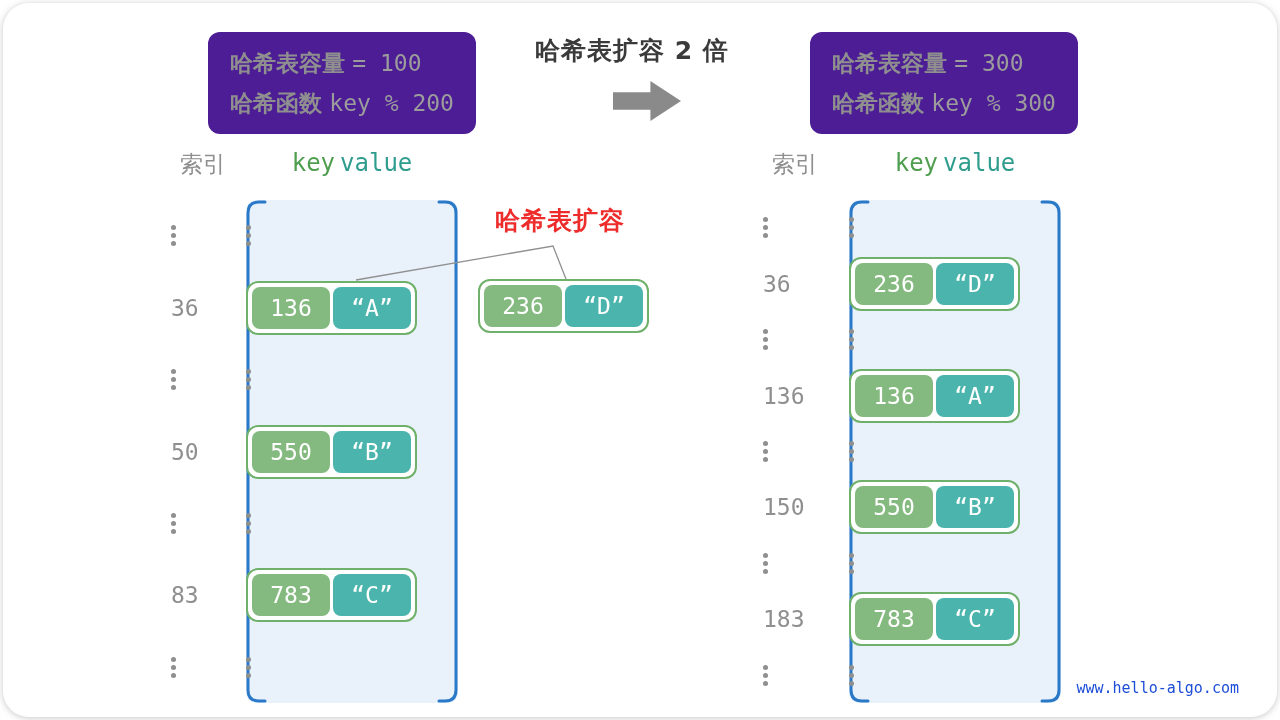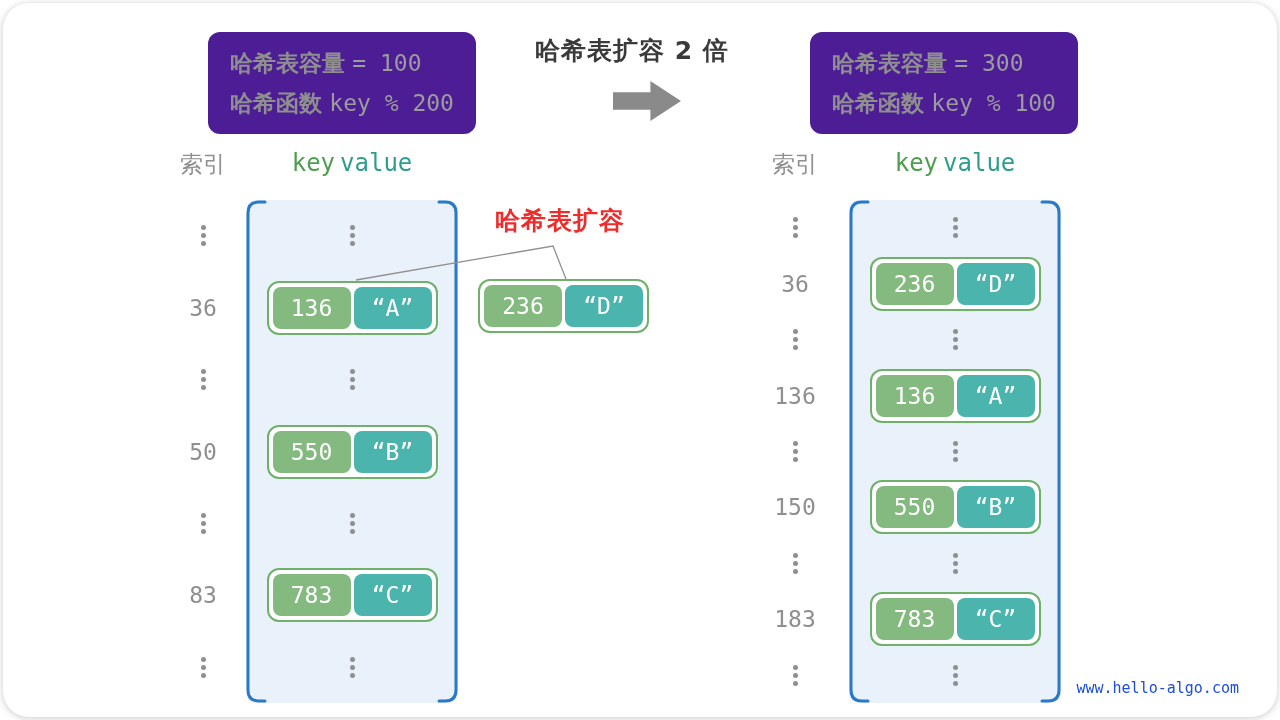--- a/index.html
+++ b/index.html
@@ -103,7 +103,7 @@
 
   <div class="info-box" style="left:807px;top:29px;">
     <div><span class="info-label">哈希表容量</span> <span class="info-code">= 300</span></div>
-    <div><span class="info-label">哈希函数</span> <span class="info-code">key % 100</span></div>
+    <div><span class="info-label">哈希函数</span> <span class="info-code">key % 300</span></div>
   </div>
 
   <div class="idx-header" style="left:168px;">索引</div>

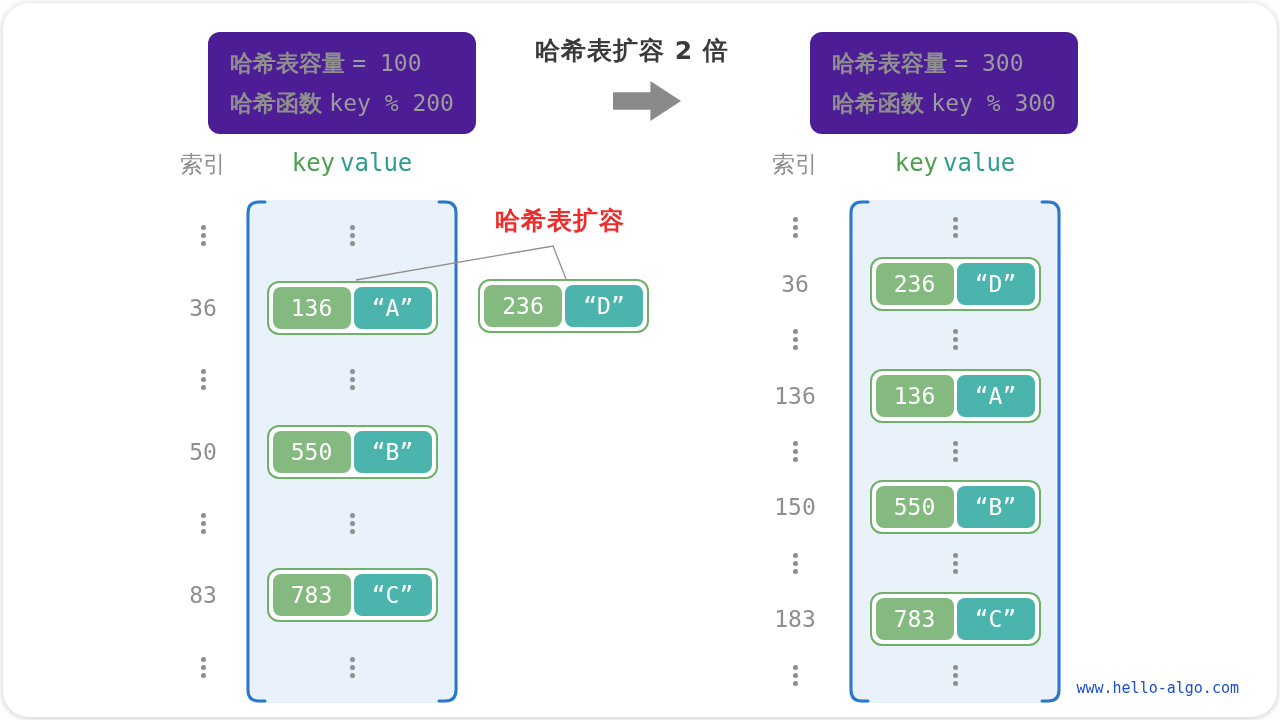--- a/index.html
+++ b/index.html
@@ -48,7 +48,7 @@
     position:absolute;left:0;top:0;width:100%;height:100%;
     display:flex;flex-direction:column;
   }
-  .row{flex:1;display:flex;align-items:center;justify-content:center;}
+  .row{flex:1;display:flex;align-items:center;justify-content:flex-start;}
   
   .idx-col{
     position:absolute;top:197px;width:64px;height:503px;

